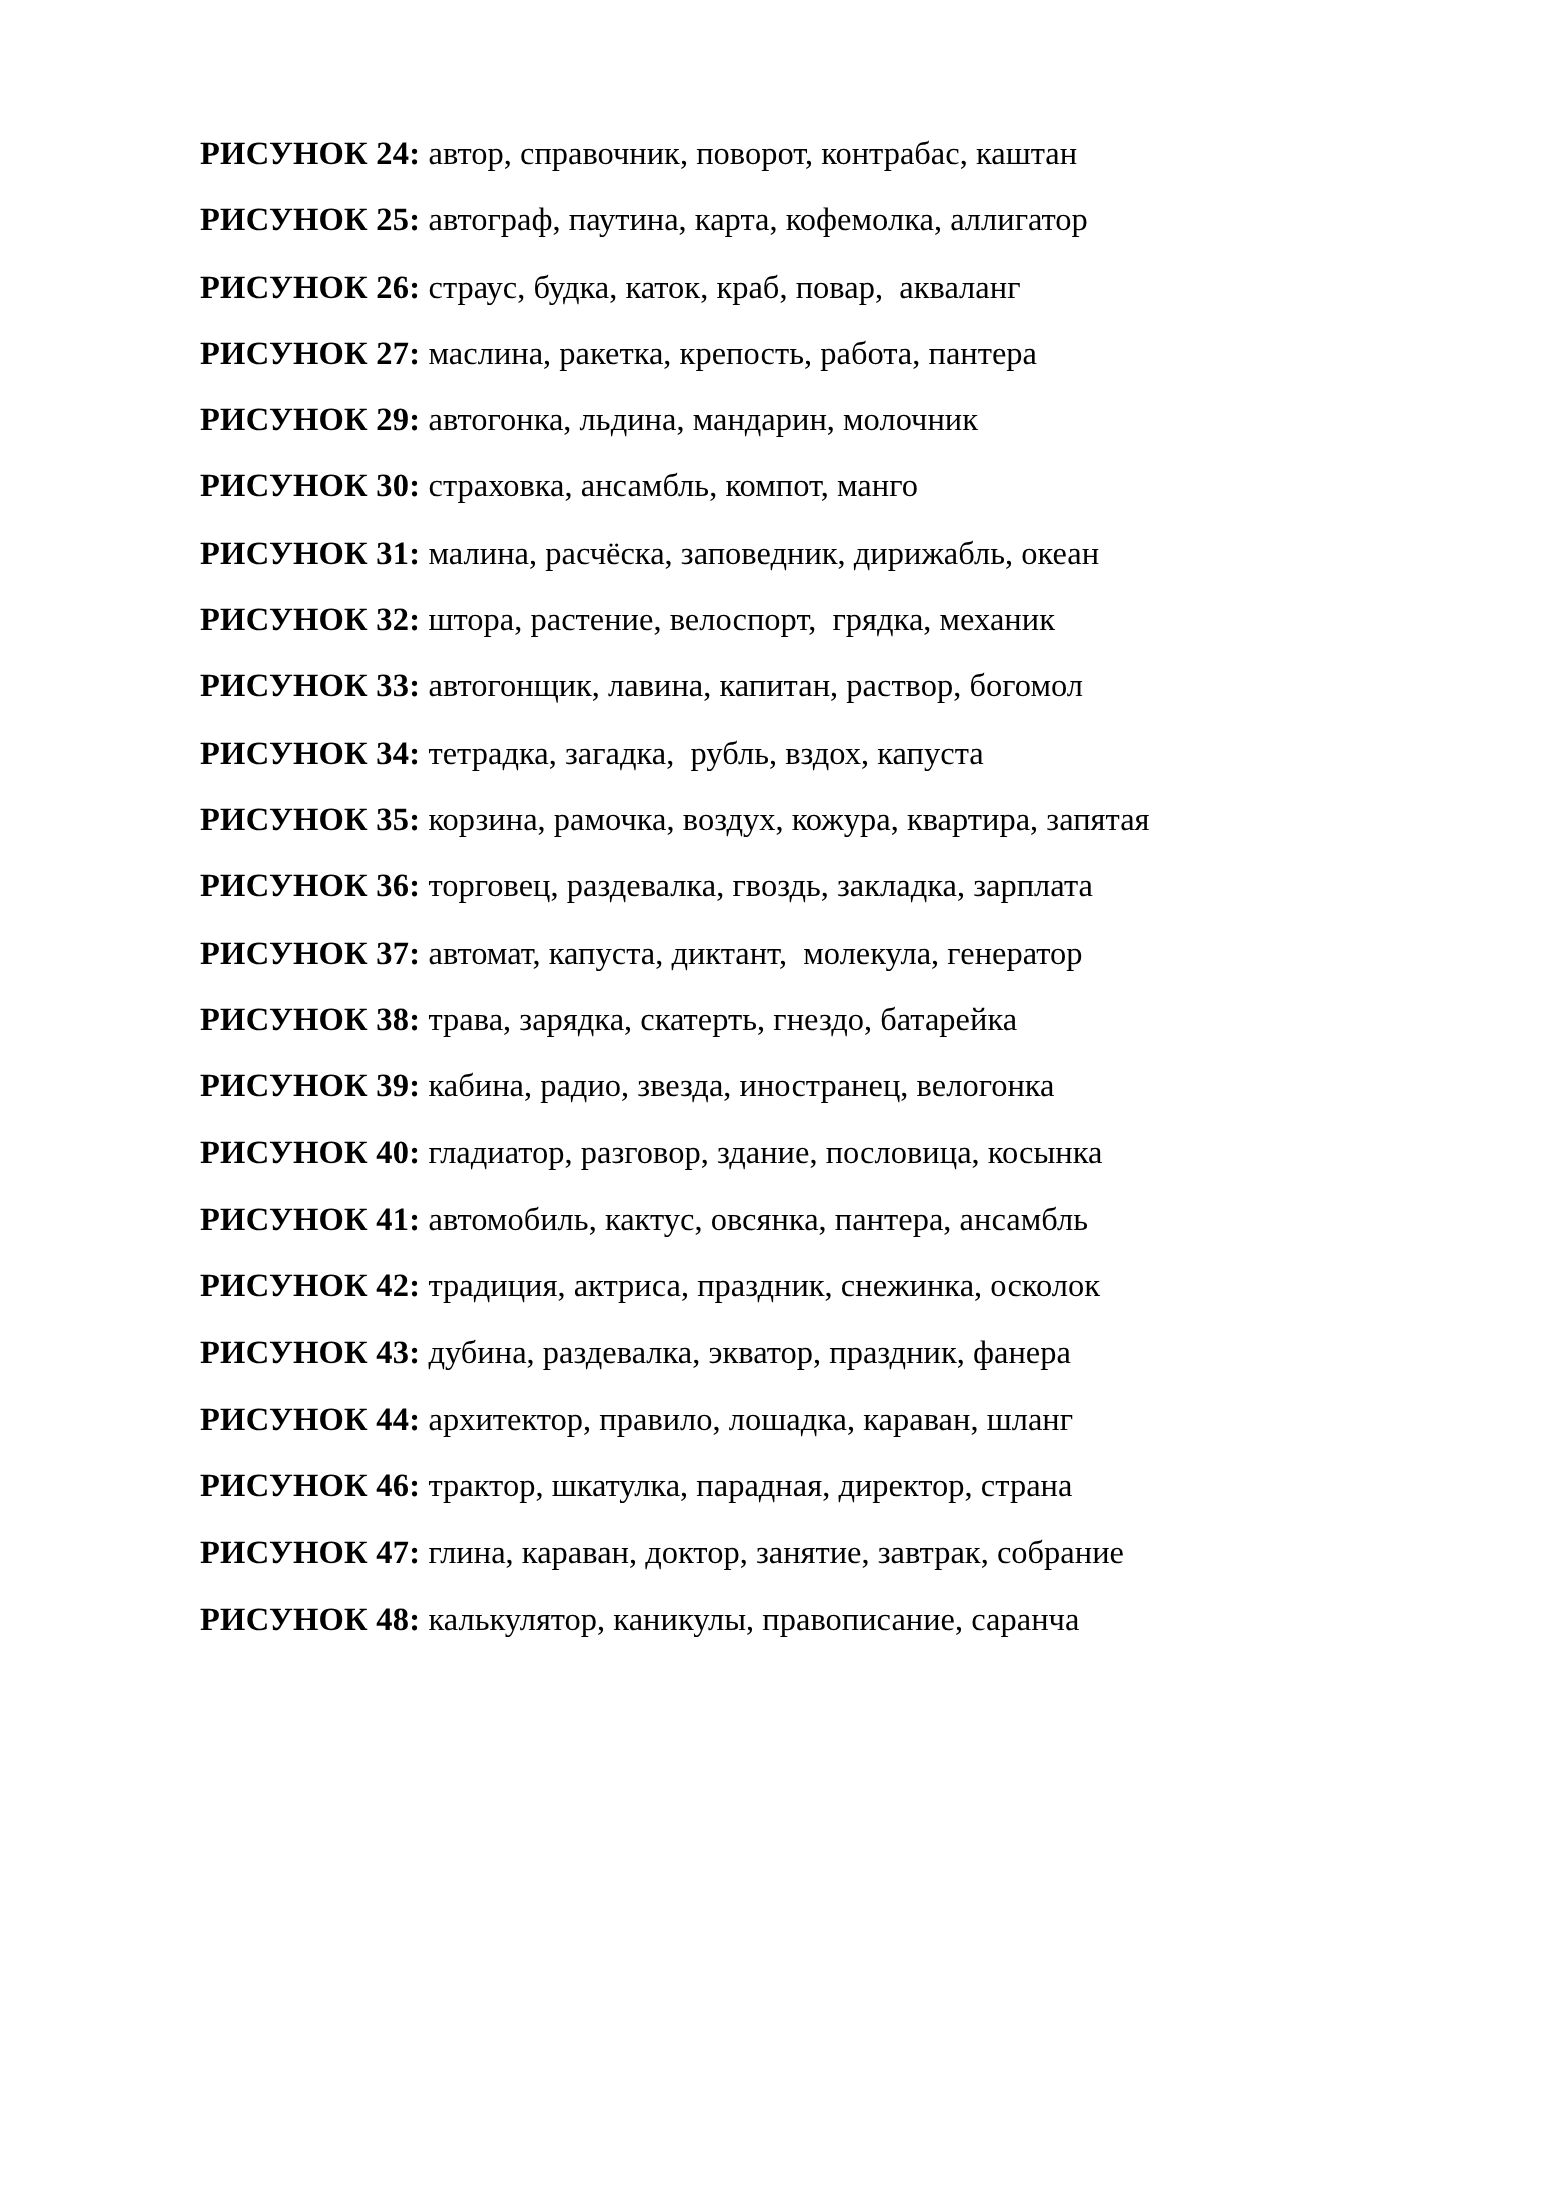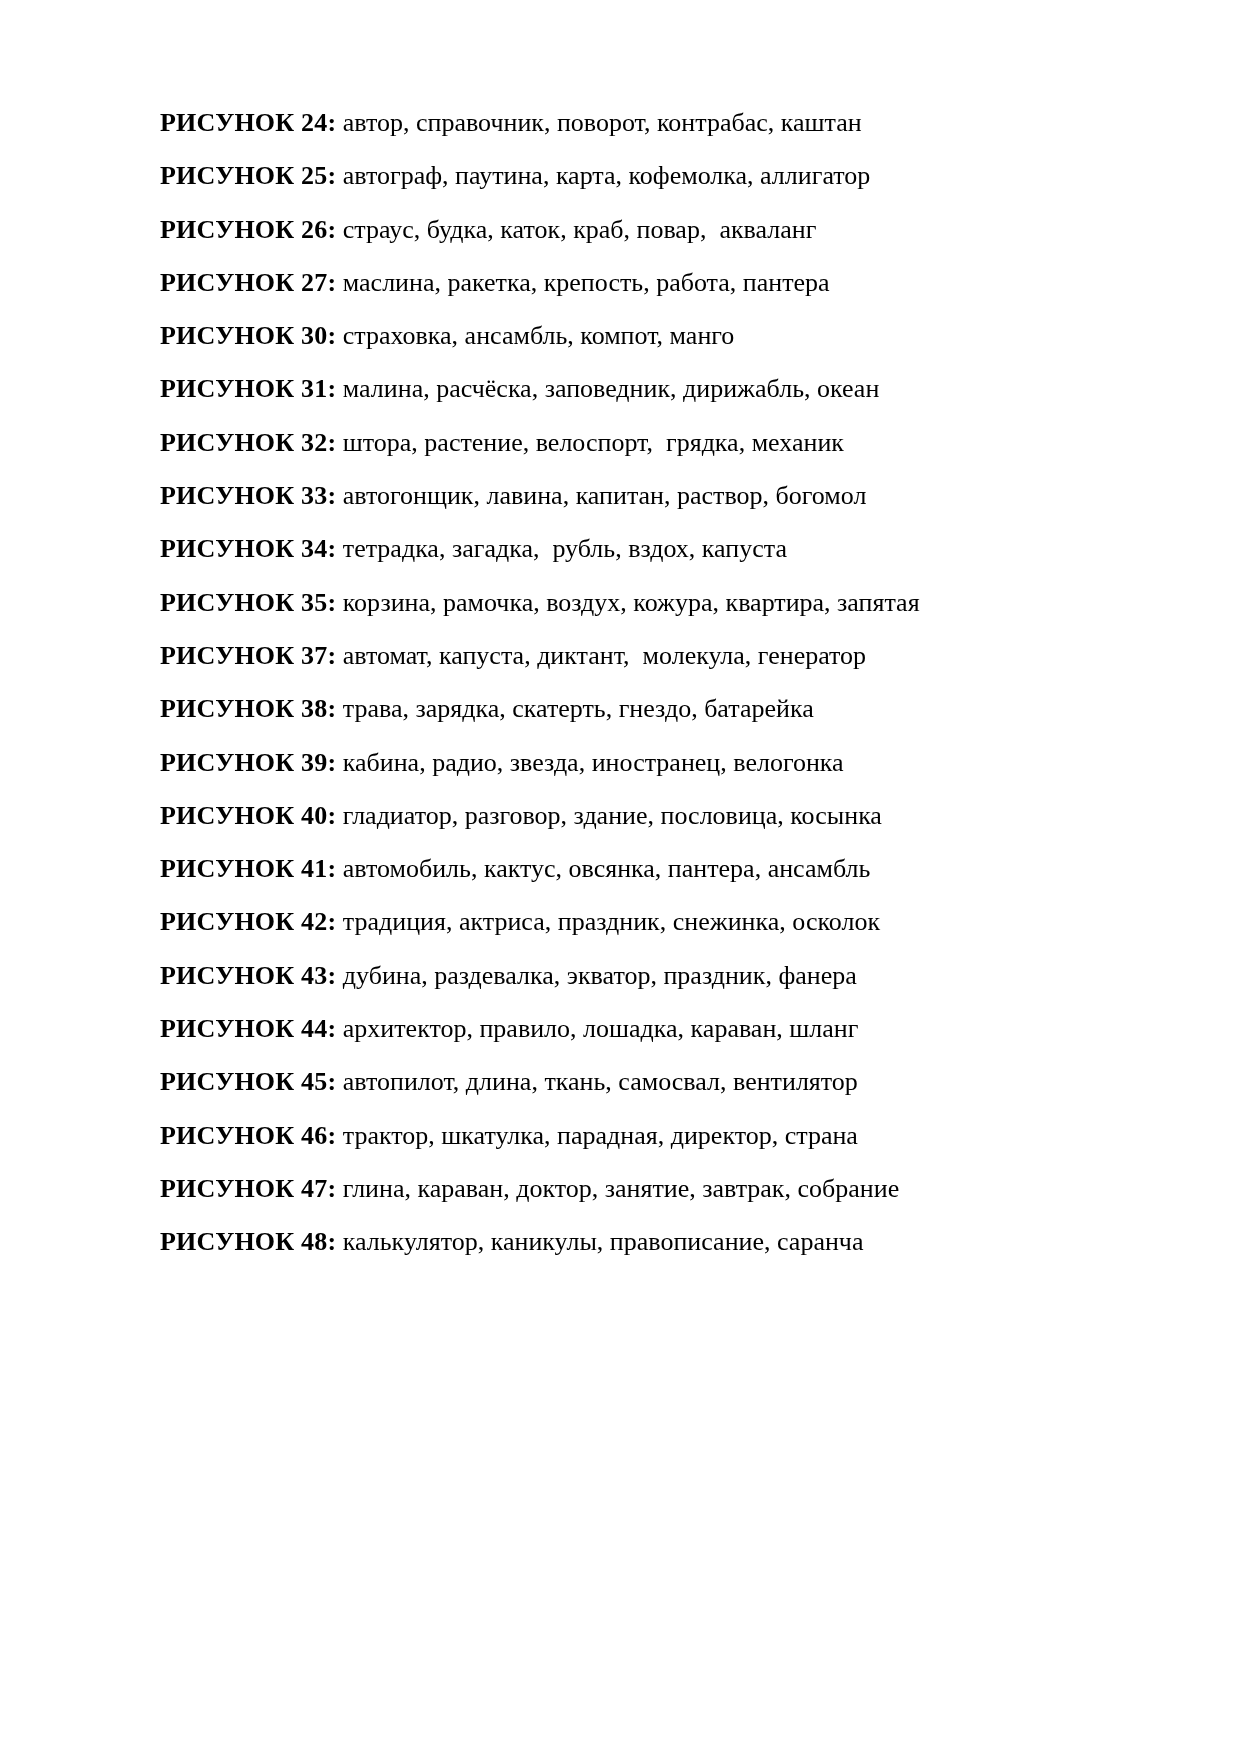--- a/index.html
+++ b/index.html
@@ -46,6 +46,7 @@
       <p class="figure-row"><span class="figure-label">РИСУНОК 25:</span><span> </span><span class="figure-words">автограф, паутина, карта, кофемолка, аллигатор</span></p>
       <p class="figure-row"><span class="figure-label">РИСУНОК 26:</span><span> </span><span class="figure-words">страус, будка, каток, краб, повар,  акваланг</span></p>
       <p class="figure-row"><span class="figure-label">РИСУНОК 27:</span><span> </span><span class="figure-words">маслина, ракетка, крепость, работа, пантера</span></p>
+      <p class="figure-row"><span class="figure-label">РИСУНОК 29:</span><span> </span><span class="figure-words">автогонка, льдина, мандарин, молочник</span></p>
       <p class="figure-row"><span class="figure-label">РИСУНОК 30:</span><span> </span><span class="figure-words">страховка, ансамбль, компот, манго</span></p>
       <p class="figure-row"><span class="figure-label">РИСУНОК 31:</span><span> </span><span class="figure-words">малина, расчёска, заповедник, дирижабль, океан</span></p>
       <p class="figure-row"><span class="figure-label">РИСУНОК 32:</span><span> </span><span class="figure-words">штора, растение, велоспорт,  грядка, механик</span></p>

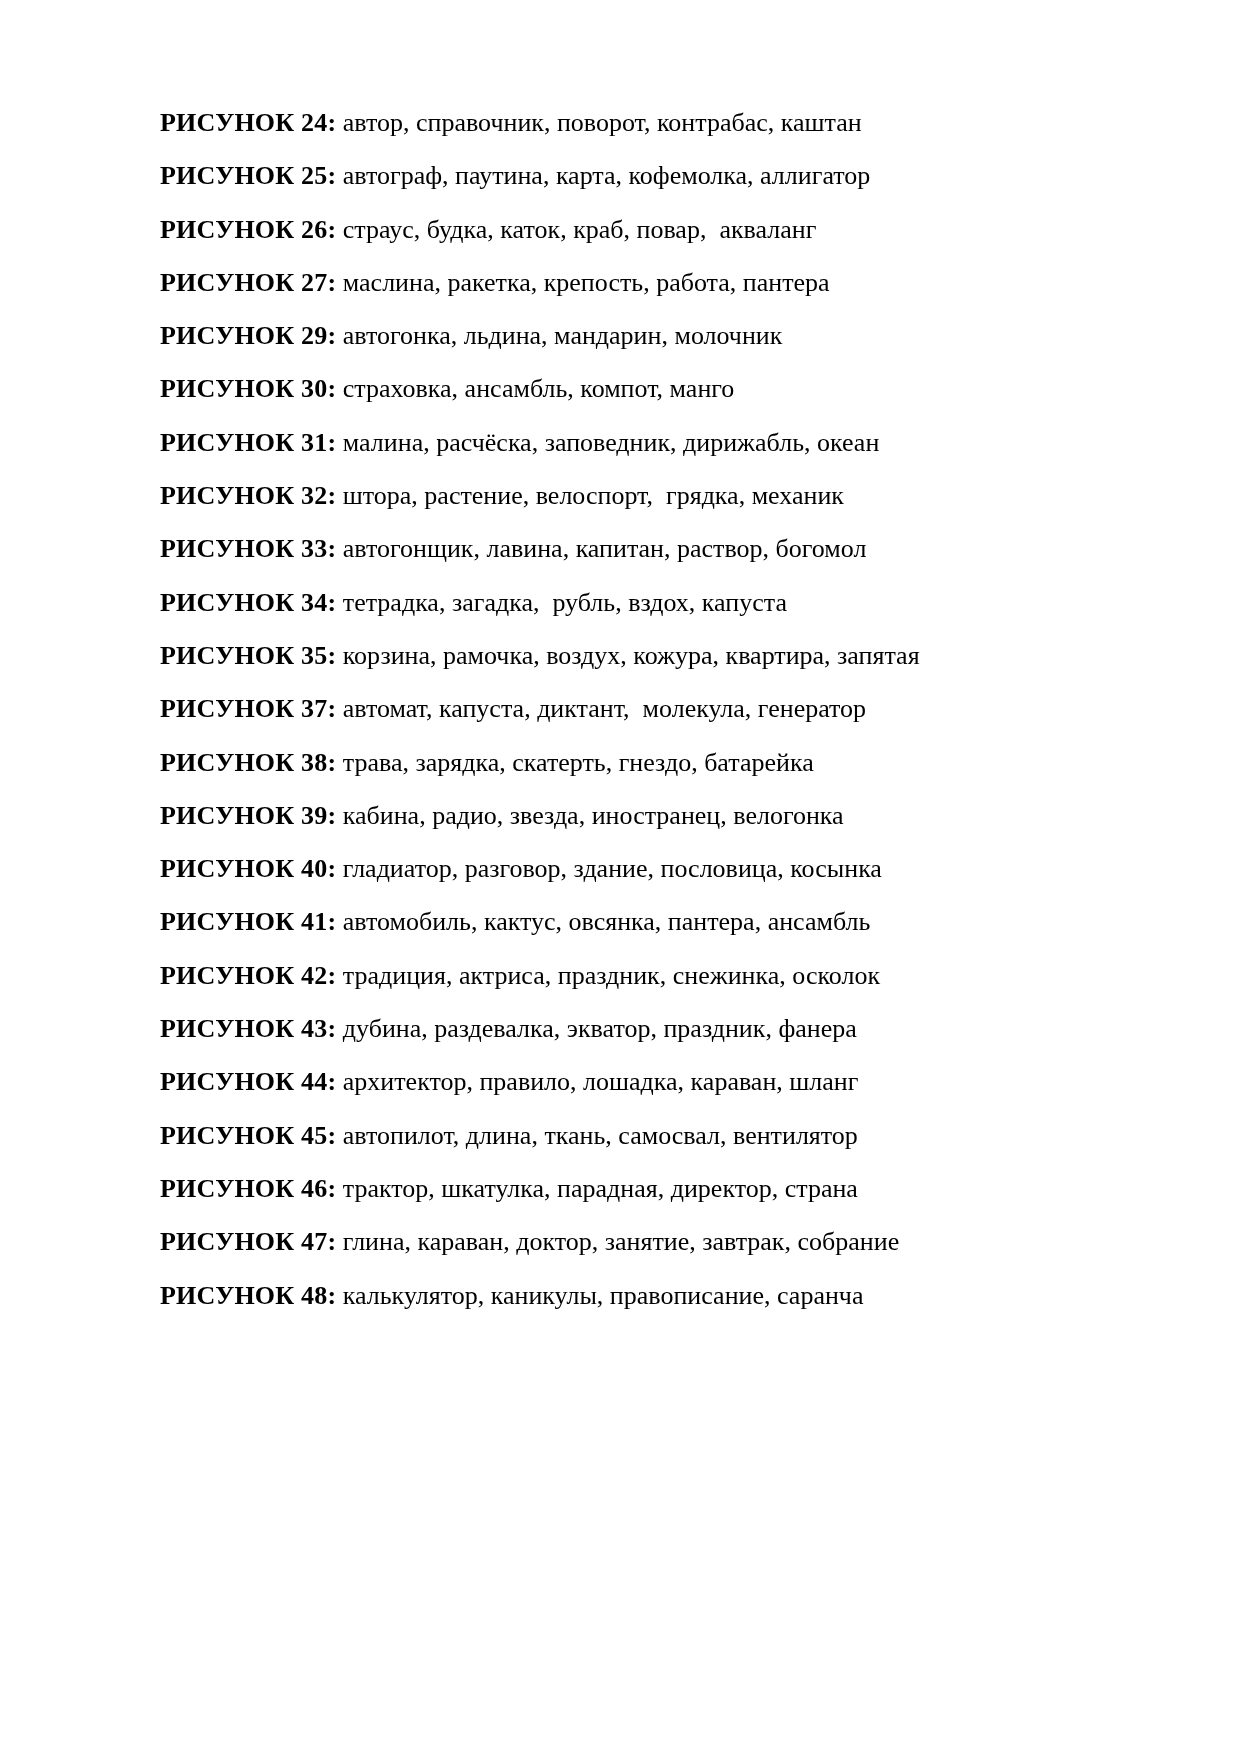--- a/index.html
+++ b/index.html
@@ -53,6 +53,7 @@
       <p class="figure-row"><span class="figure-label">РИСУНОК 33:</span><span> </span><span class="figure-words">автогонщик, лавина, капитан, раствор, богомол</span></p>
       <p class="figure-row"><span class="figure-label">РИСУНОК 34:</span><span> </span><span class="figure-words">тетрадка, загадка,  рубль, вздох, капуста</span></p>
       <p class="figure-row"><span class="figure-label">РИСУНОК 35:</span><span> </span><span class="figure-words">корзина, рамочка, воздух, кожура, квартира, запятая</span></p>
+      <p class="figure-row"><span class="figure-label">РИСУНОК 36:</span><span> </span><span class="figure-words">торговец, раздевалка, гвоздь, закладка, зарплата</span></p>
       <p class="figure-row"><span class="figure-label">РИСУНОК 37:</span><span> </span><span class="figure-words">автомат, капуста, диктант,  молекула, генератор</span></p>
       <p class="figure-row"><span class="figure-label">РИСУНОК 38:</span><span> </span><span class="figure-words">трава, зарядка, скатерть, гнездо, батарейка</span></p>
       <p class="figure-row"><span class="figure-label">РИСУНОК 39:</span><span> </span><span class="figure-words">кабина, радио, звезда, иностранец, велогонка</span></p>

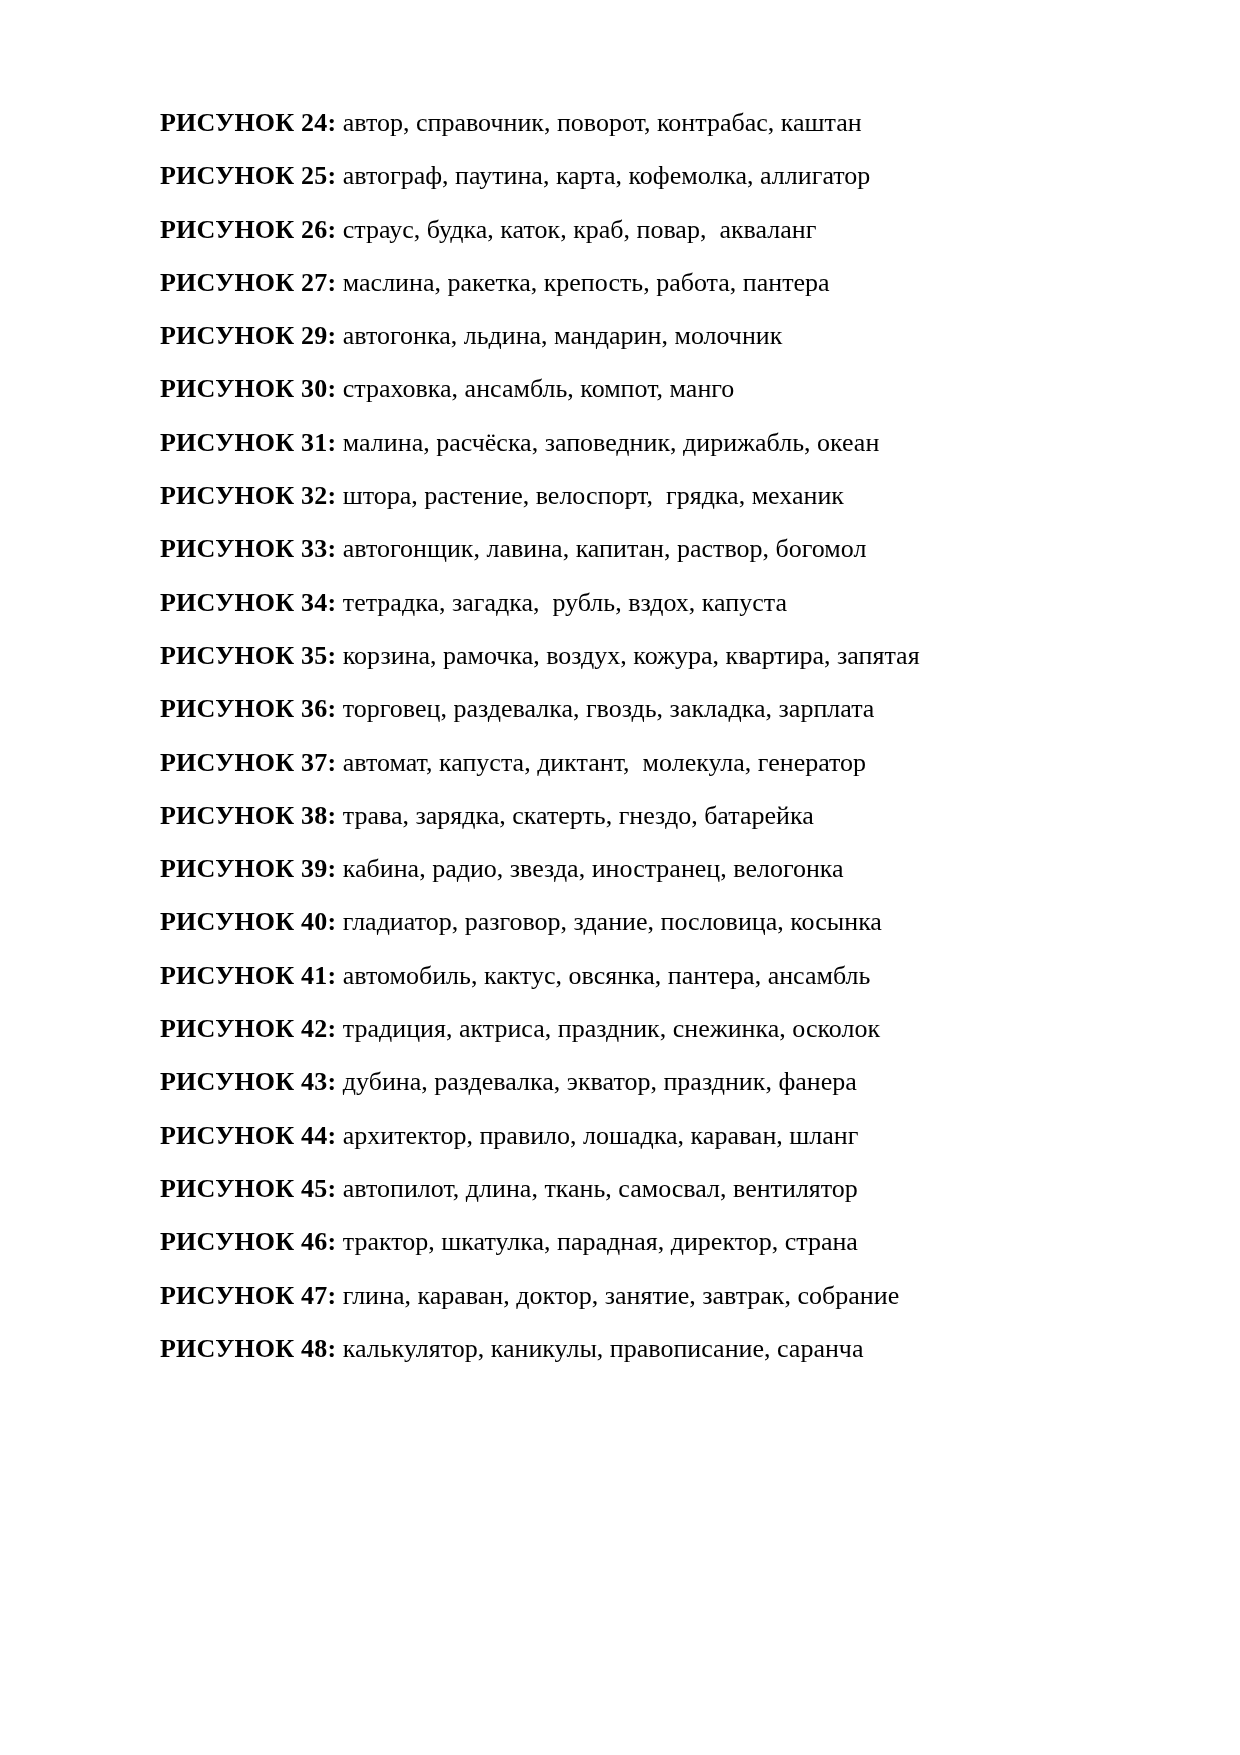--- a/index.html
+++ b/index.html
@@ -62,7 +62,6 @@
       <p class="figure-row"><span class="figure-label">РИСУНОК 42:</span><span> </span><span class="figure-words">традиция, актриса, праздник, снежинка, осколок</span></p>
       <p class="figure-row"><span class="figure-label">РИСУНОК 43:</span><span> </span><span class="figure-words">дубина, раздевалка, экватор, праздник, фанера</span></p>
       <p class="figure-row"><span class="figure-label">РИСУНОК 44:</span><span> </span><span class="figure-words">архитектор, правило, лошадка, караван, шланг</span></p>
-      <p class="figure-row"><span class="figure-label">РИСУНОК 45:</span><span> </span><span class="figure-words">автопилот, длина, ткань, самосвал, вентилятор</span></p>
       <p class="figure-row"><span class="figure-label">РИСУНОК 46:</span><span> </span><span class="figure-words">трактор, шкатулка, парадная, директор, страна</span></p>
       <p class="figure-row"><span class="figure-label">РИСУНОК 47:</span><span> </span><span class="figure-words">глина, караван, доктор, занятие, завтрак, собрание</span></p>
       <p class="figure-row"><span class="figure-label">РИСУНОК 48:</span><span> </span><span class="figure-words">калькулятор, каникулы, правописание, саранча</span></p>

